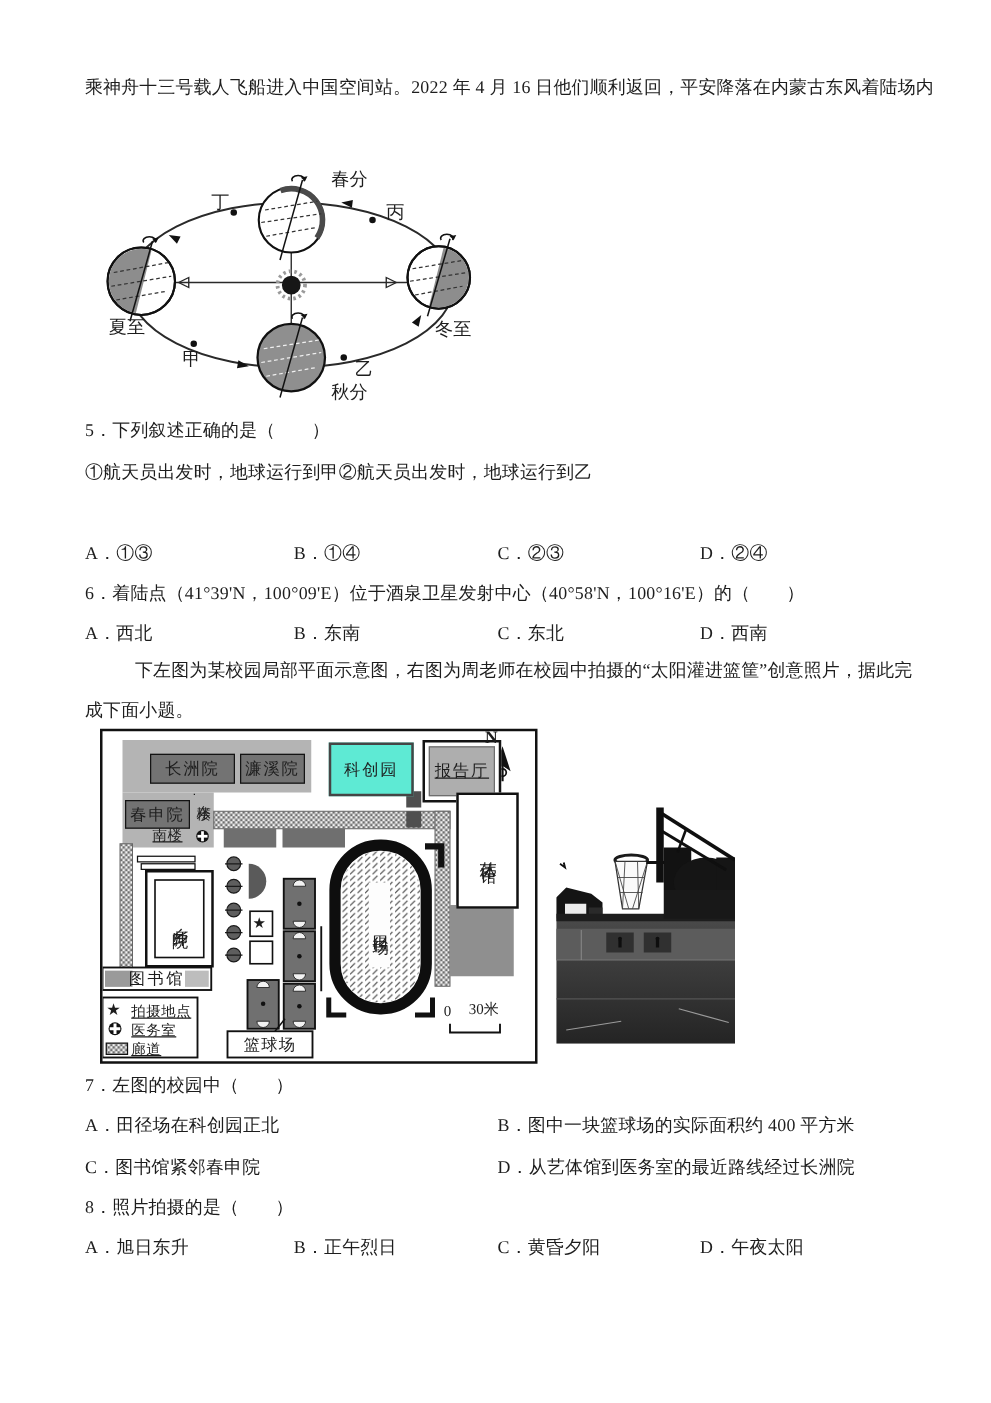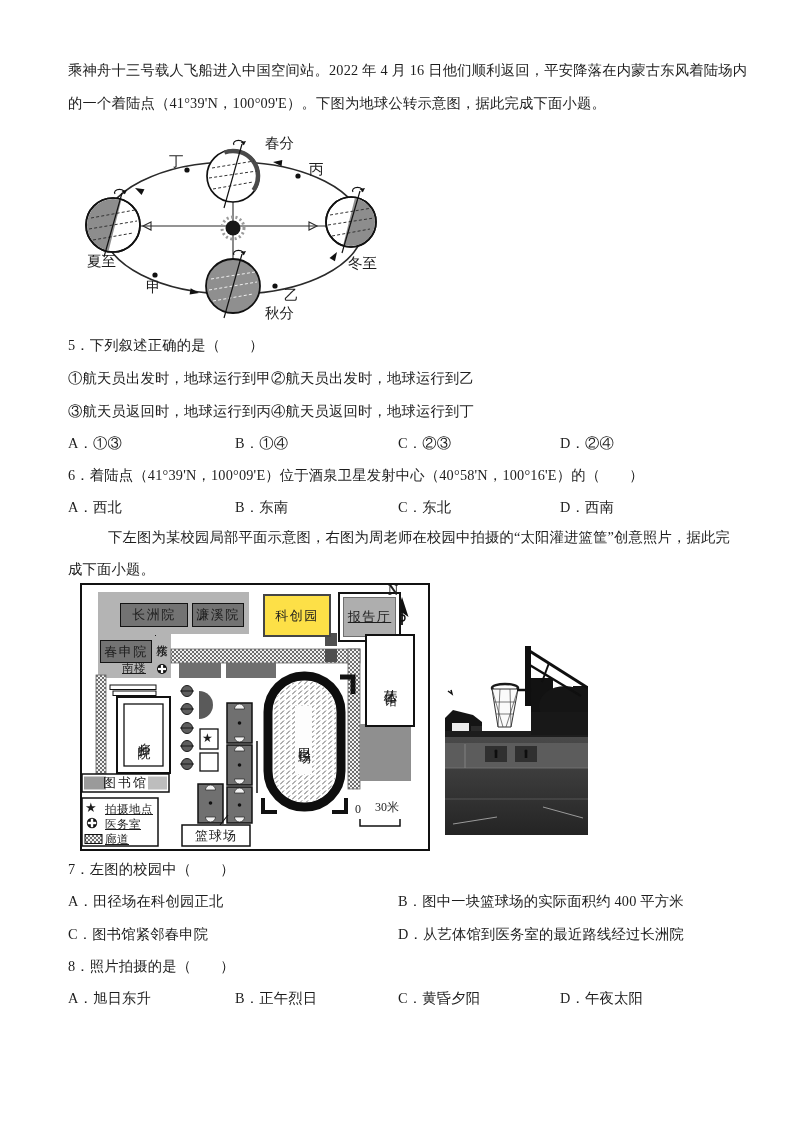--- a/index.html
+++ b/index.html
@@ -31,7 +31,6 @@
 <div class="page">
 
   <div class="t" style="left:68px;top:62px">乘神舟十三号载人飞船进入中国空间站。2022 年 4 月 16 日他们顺利返回，平安降落在内蒙古东风着陆场内</div>
-  <div class="t" style="left:68px;top:95px">的一个着陆点（41°39'N，100°09'E）。下图为地球公转示意图，据此完成下面小题。</div>
 
   <div class="orbit">
     <svg width="312" height="202" viewBox="0 0 312 202">

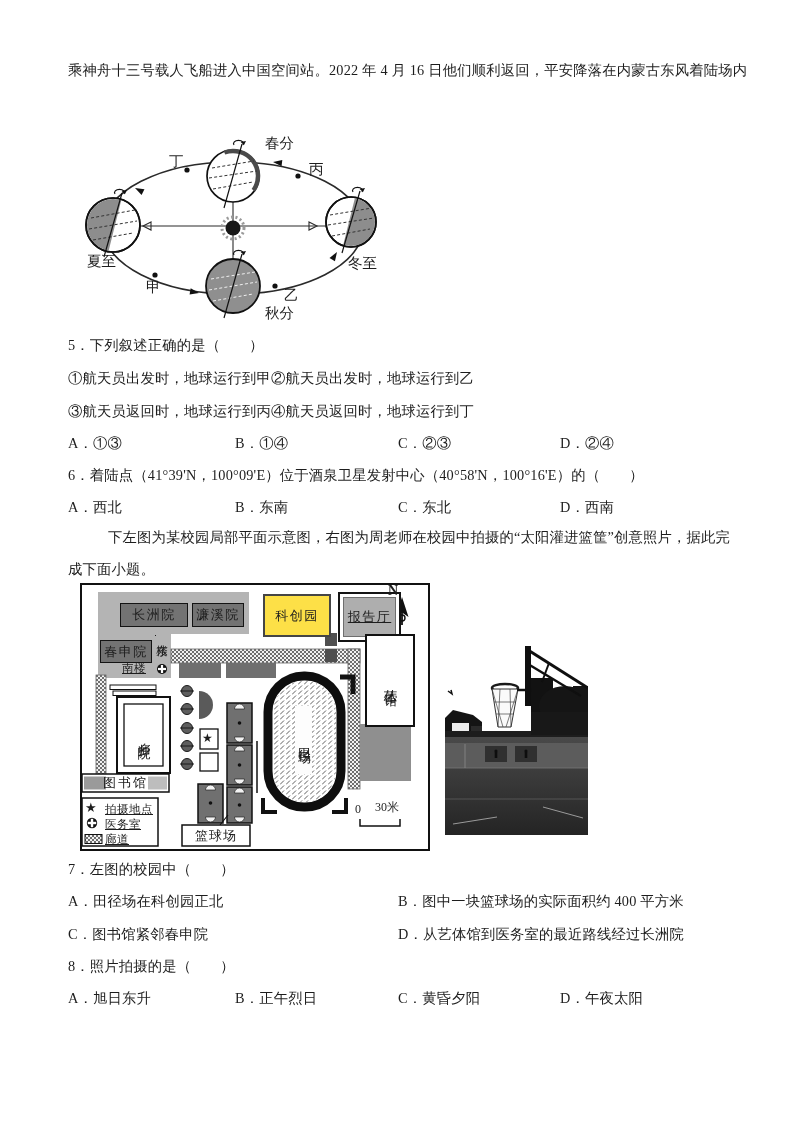--- a/index.html
+++ b/index.html
@@ -137,7 +137,6 @@
 
   <div class="t" style="left:68px;top:337px">5．下列叙述正确的是（　　）</div>
   <div class="t" style="left:68px;top:370px">①航天员出发时，地球运行到甲②航天员出发时，地球运行到乙</div>
-  <div class="t" style="left:68px;top:403px">③航天员返回时，地球运行到丙④航天员返回时，地球运行到丁</div>
   <div class="t" style="left:68px;top:435px">A．①③</div>
   <div class="t" style="left:235px;top:435px">B．①④</div>
   <div class="t" style="left:398px;top:435px">C．②③</div>

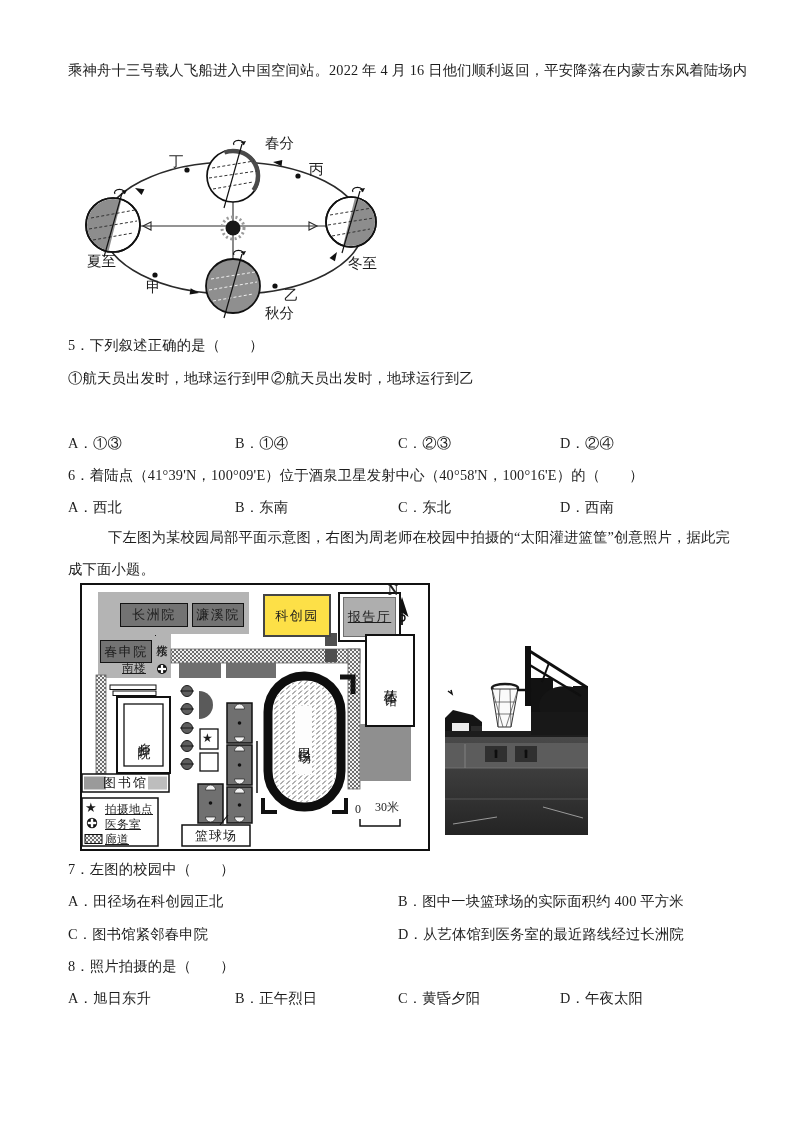--- a/index.html
+++ b/index.html
@@ -17,7 +17,7 @@
         justify-content:center;font-size:13px;letter-spacing:1.5px;white-space:nowrap;}
   .mlabel{position:absolute;display:flex;align-items:center;justify-content:center;font-size:13px;white-space:nowrap;}
   .vtext{writing-mode:vertical-rl;text-orientation:upright;letter-spacing:2px;}
-  .gray-box{background:#fde047;border:2.2px solid #454545;}
+  .gray-box{background:#5eead4;border:2.2px solid #454545;}
   .dbl-outer{position:absolute;background:#fff;border:2px solid #141414;display:flex;padding:3px;text-decoration:underline;}
   .dbl-inner{flex:1;background:#aeaeae;border:1px solid #6e6e6e;display:flex;align-items:center;
              justify-content:center;font-size:13px;letter-spacing:1.5px;}

